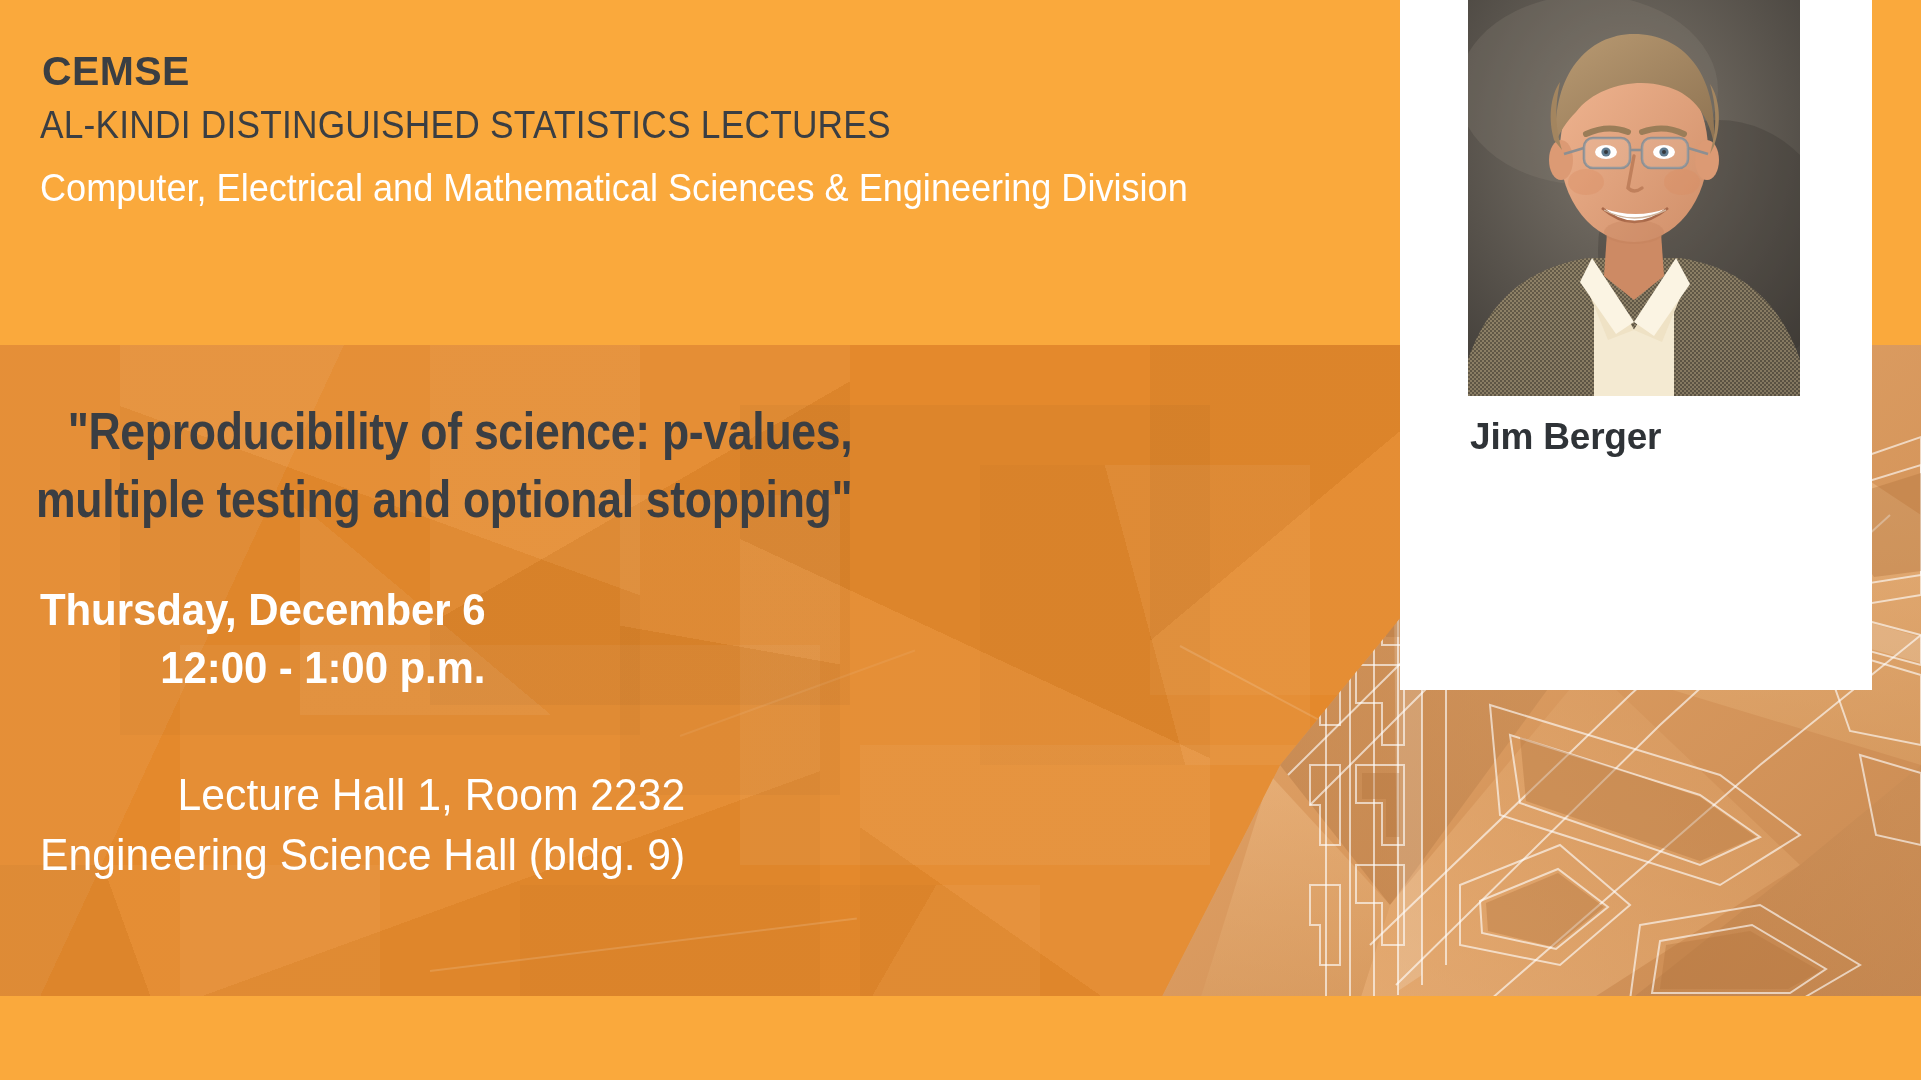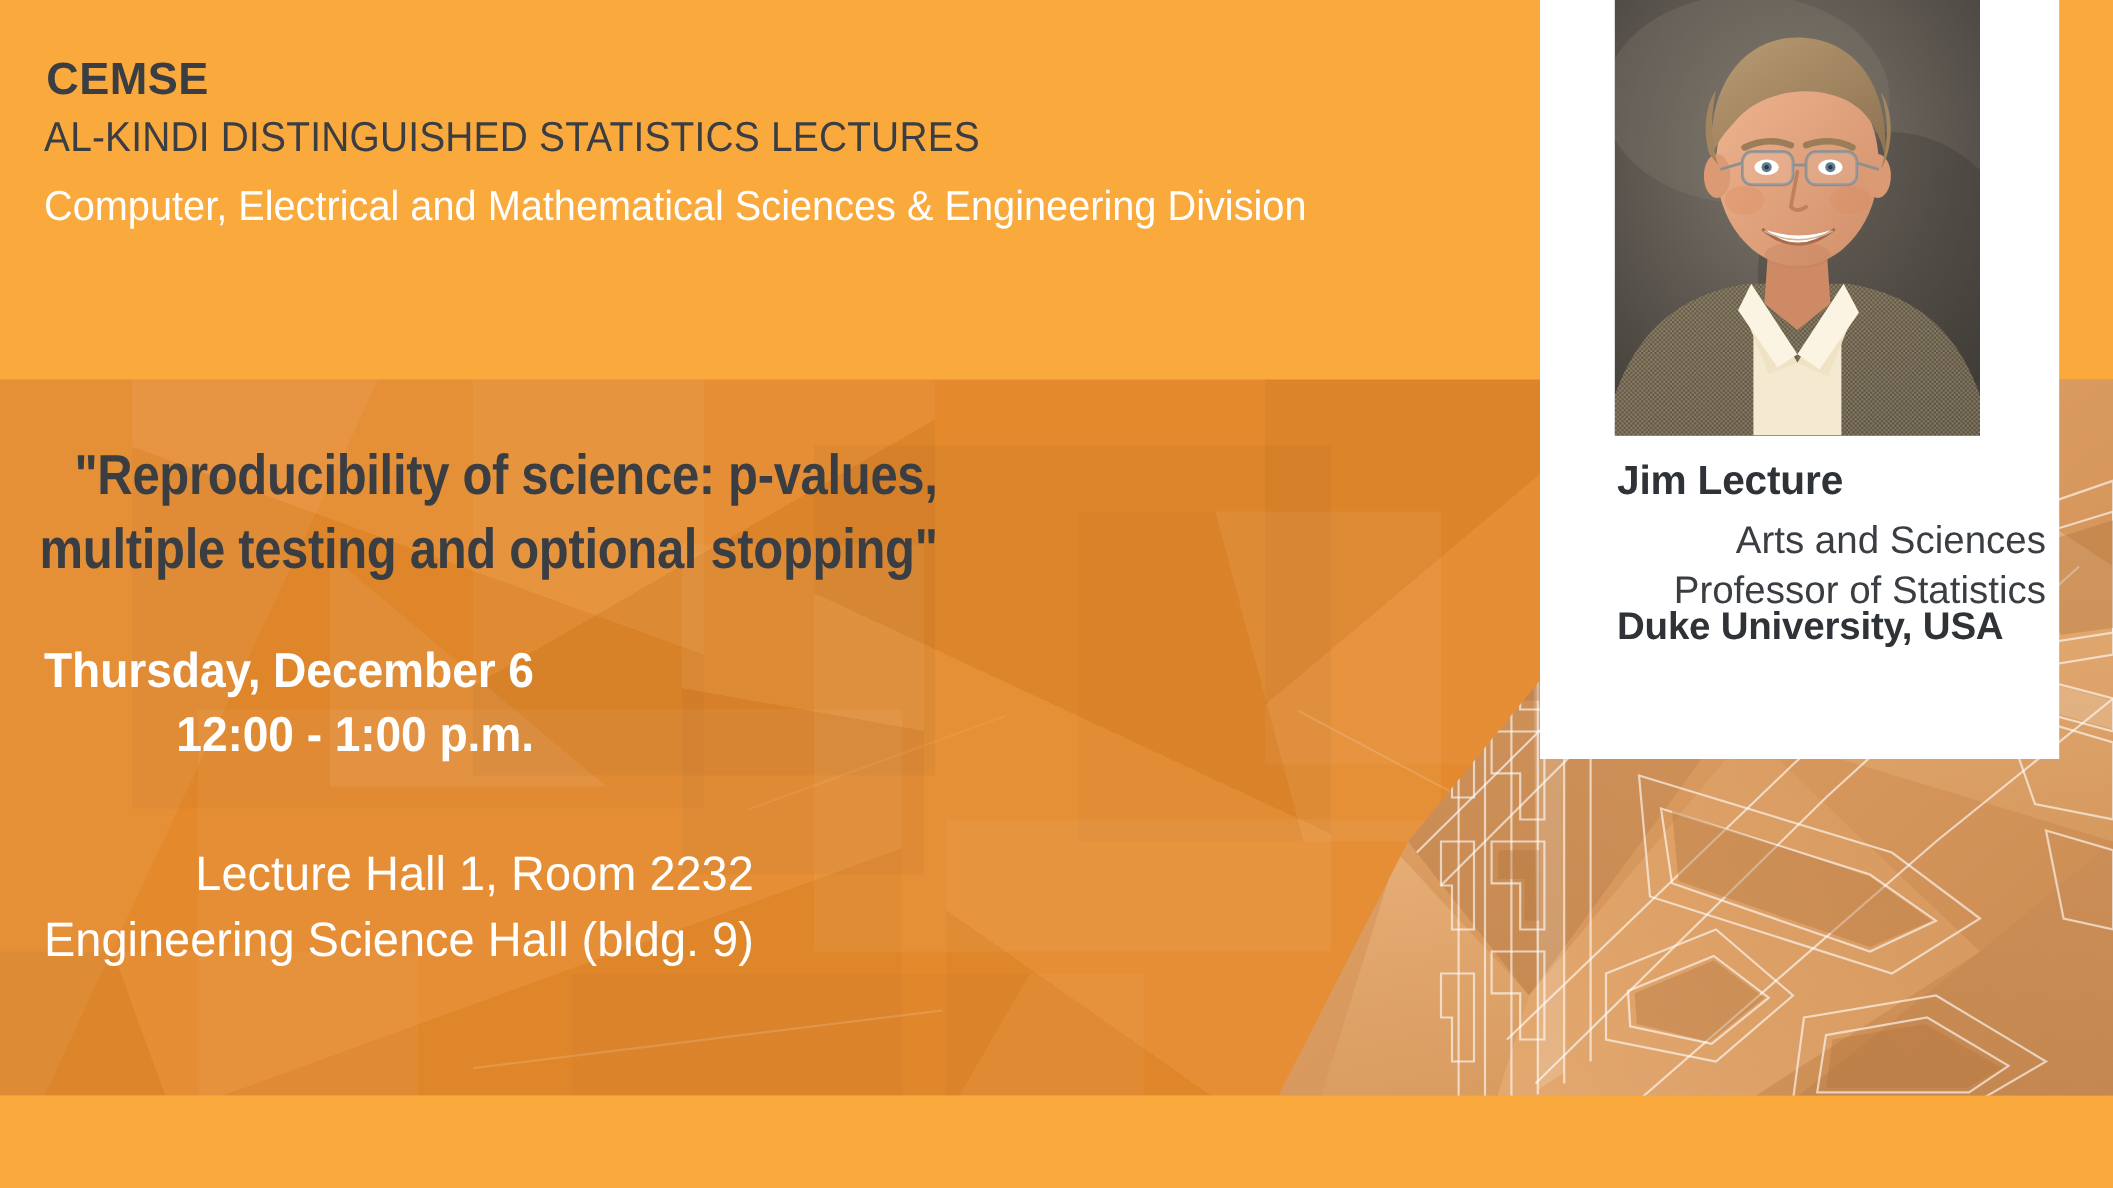--- a/index.html
+++ b/index.html
@@ -360,7 +360,7 @@
       </svg>
     </div>
 
-    <div class="sp-name">Jim Lecture</div>
+    <div class="sp-name">Jim Berger</div>
     <div class="sp-lines">Arts and Sciences
 Professor of Statistics</div>
     <div class="sp-affil">Duke University, USA</div>

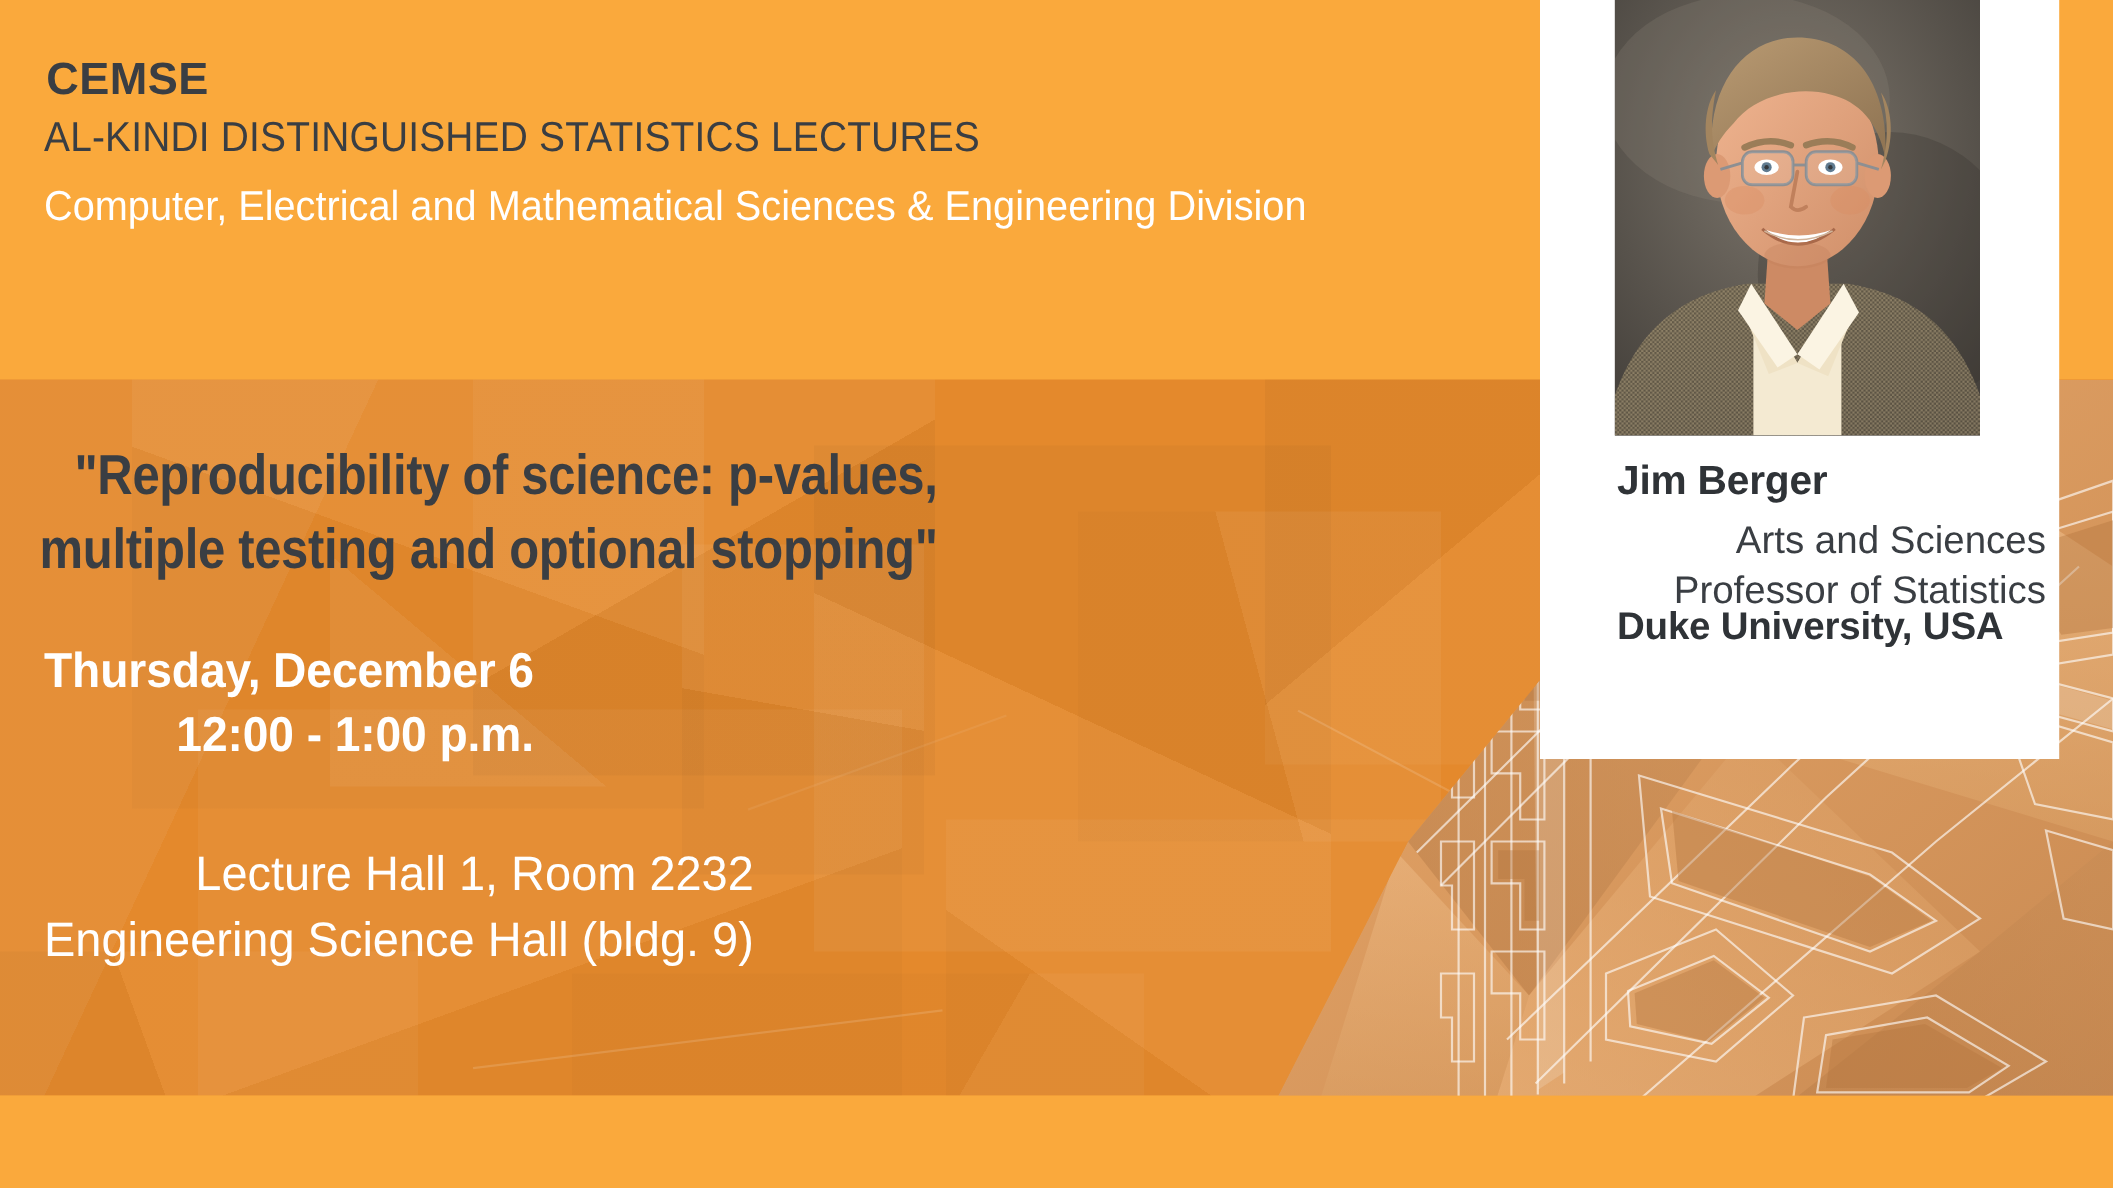--- a/index.html
+++ b/index.html
@@ -361,8 +361,6 @@
     </div>
 
     <div class="sp-name">Jim Berger</div>
-    <div class="sp-lines">Arts and Sciences
-Professor of Statistics</div>
     <div class="sp-affil">Duke University, USA</div>
   </div>
 

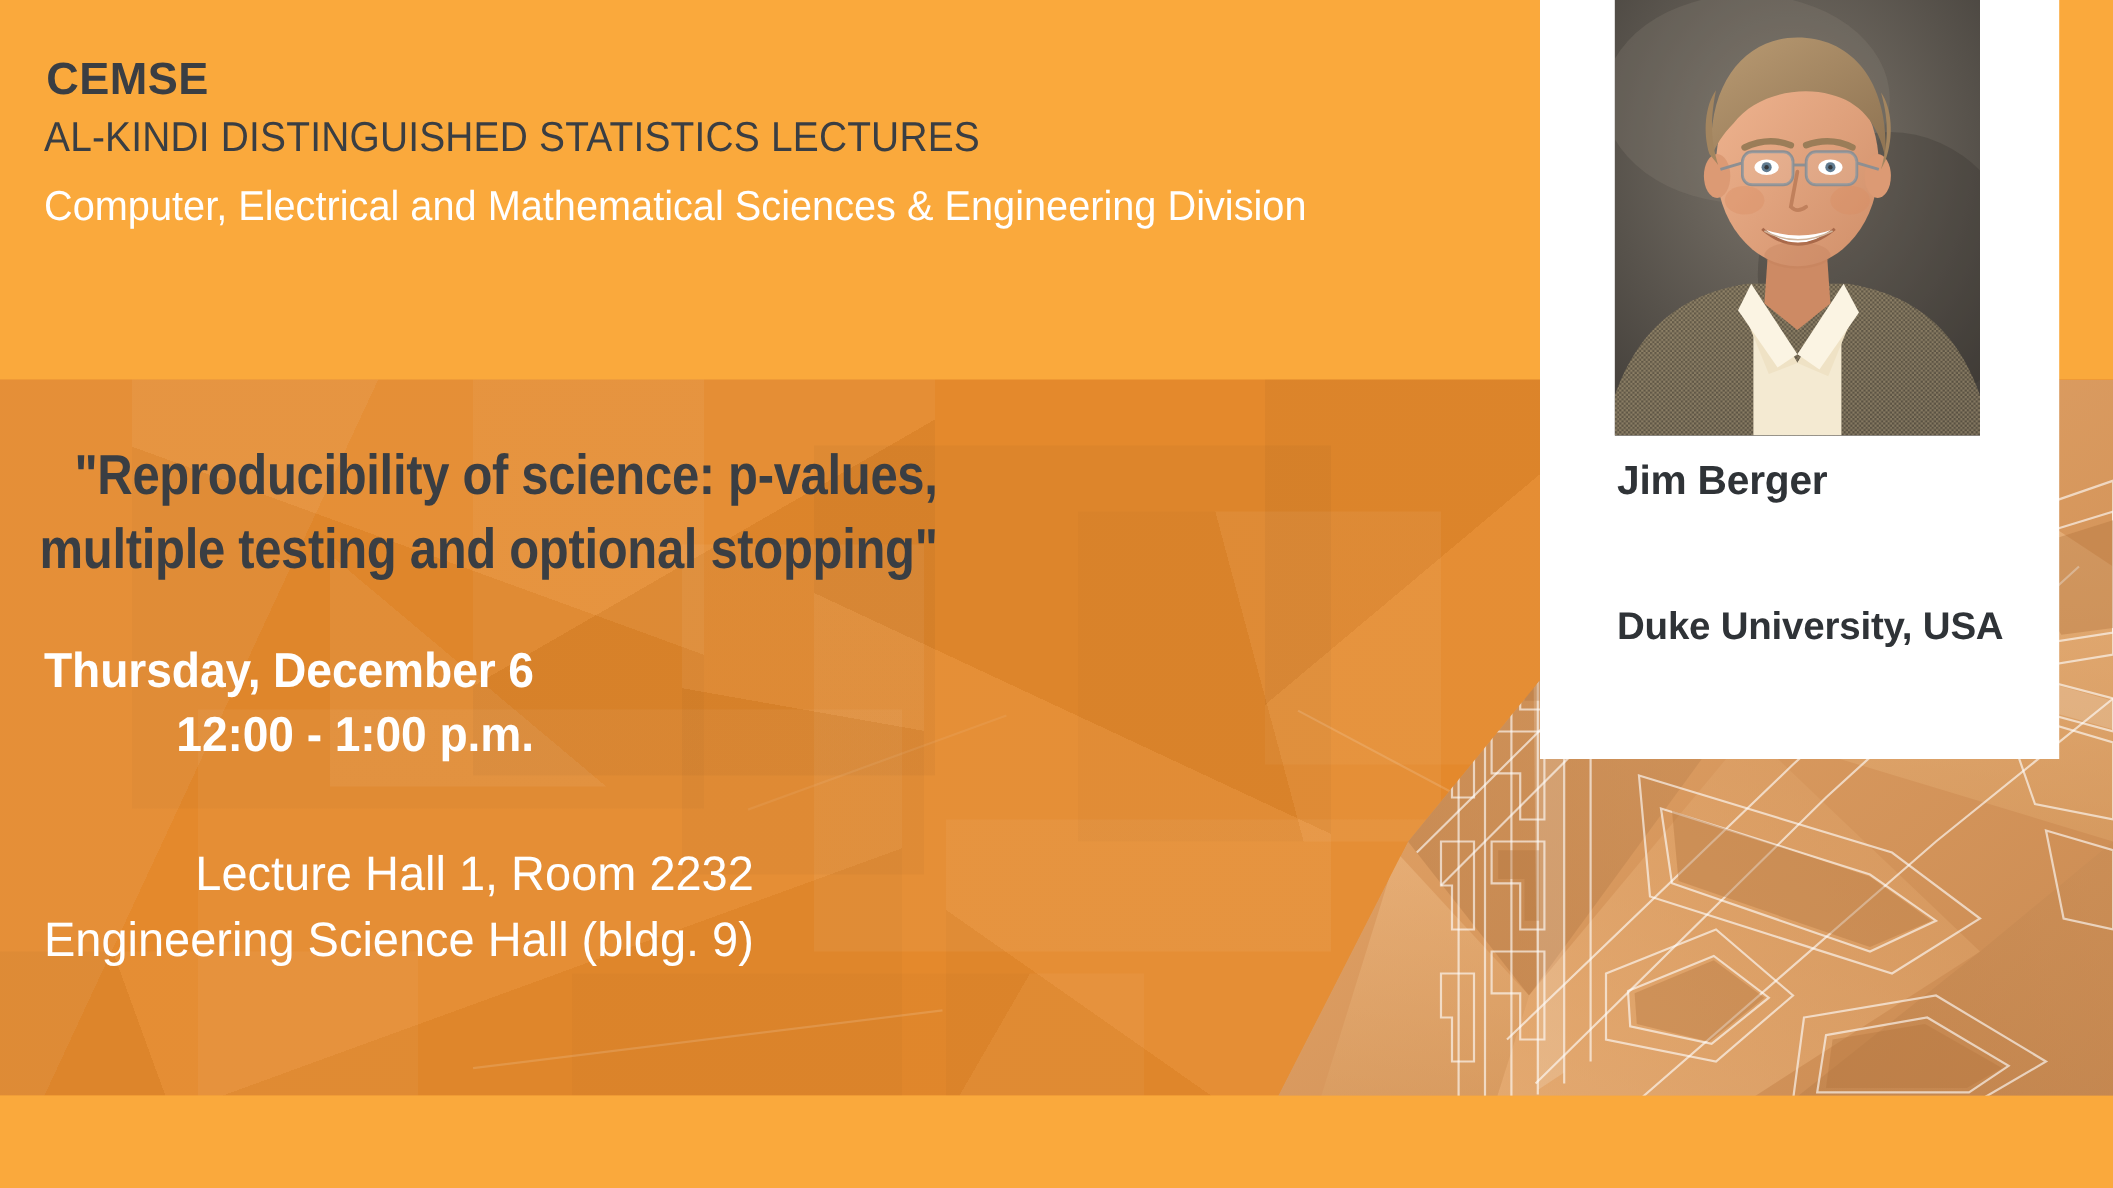--- a/index.html
+++ b/index.html
@@ -361,7 +361,6 @@
     </div>
 
     <div class="sp-name">Jim Berger</div>
-    <div class="sp-affil">Duke University, USA</div>
   </div>
 
 </div>

